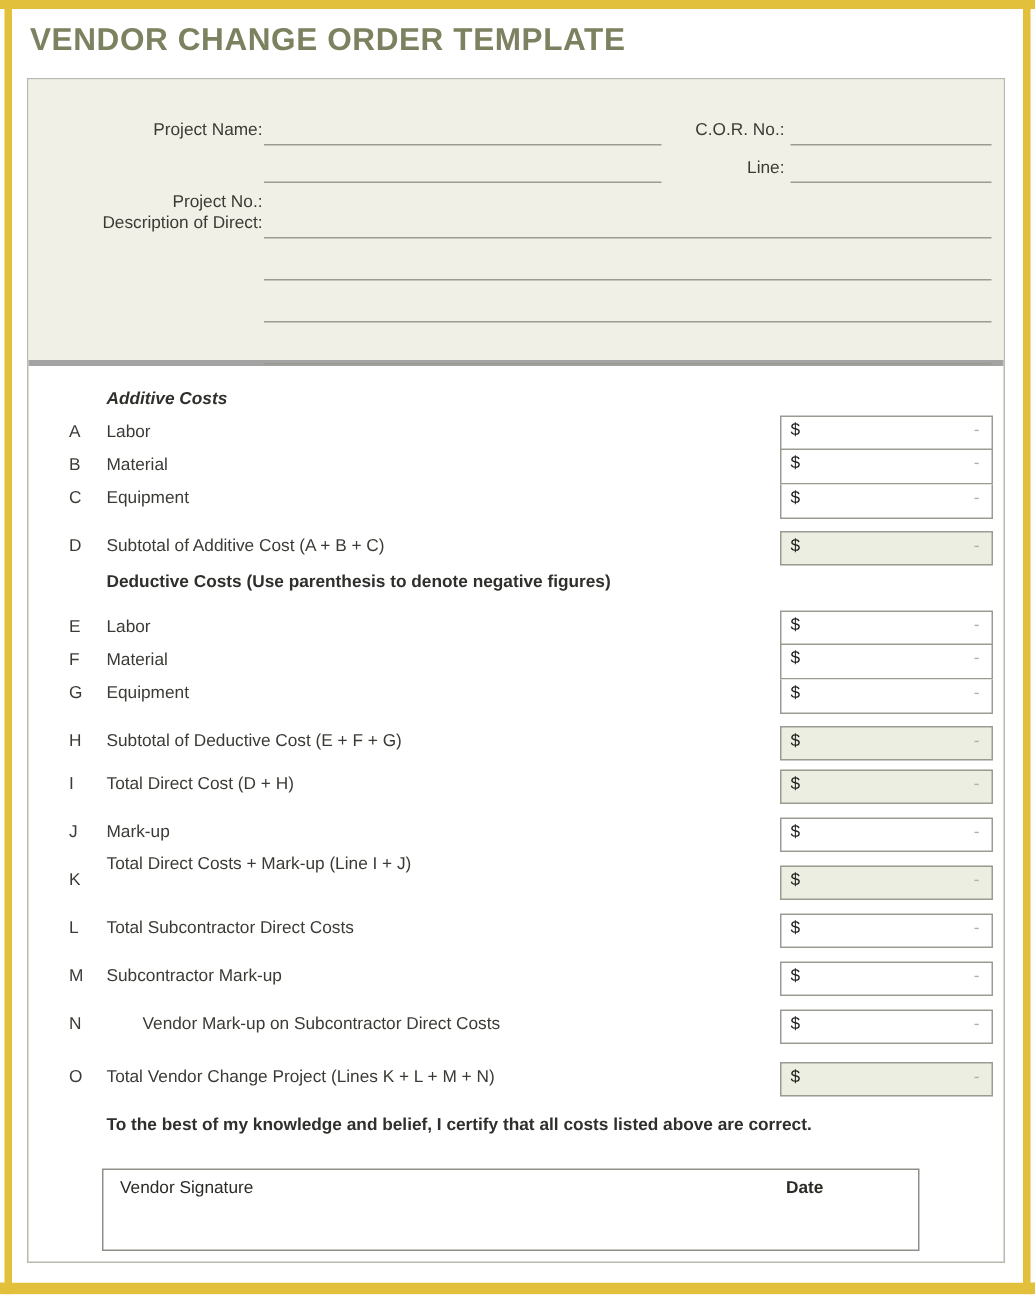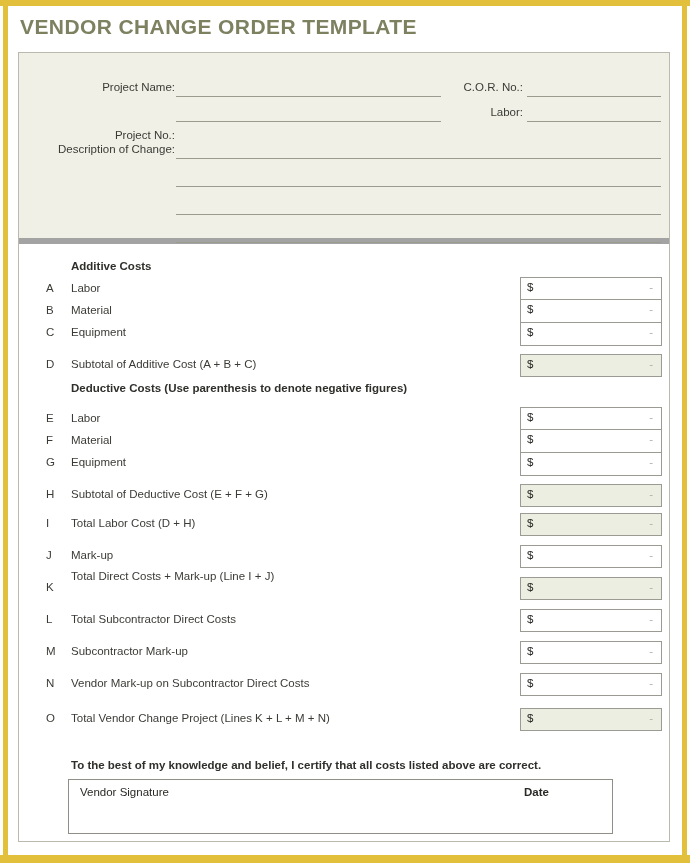--- a/index.html
+++ b/index.html
@@ -70,7 +70,7 @@
     width: 650px;
     height: 191px;
     background: #f0f0e7;
-    border-bottom: 6px solid #a3a3a3;
+    border-bottom: 4px solid #a3a3a3;
     box-sizing: border-box;
   }
   .hdr-label {

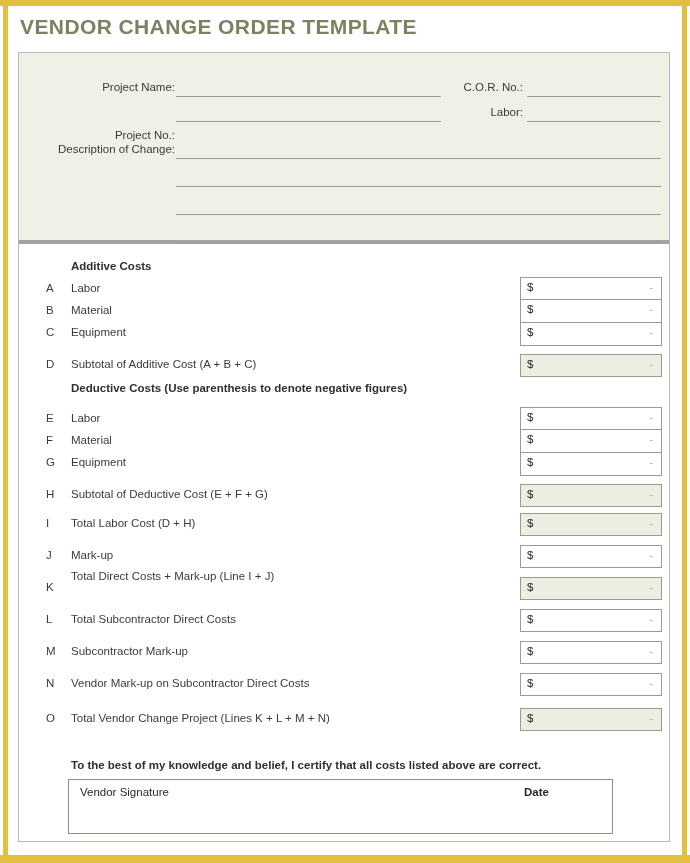--- a/index.html
+++ b/index.html
@@ -216,7 +216,7 @@
         <div class="hdr-label" style="left:380px; top:28px; width:124px;">C.O.R. No.:</div>
         <div class="hdr-line" style="left:508px; top:43px; width:134px;"></div>
 
-        <div class="hdr-label" style="left:380px; top:53px; width:124px;">Labor:</div>
+        <div class="hdr-label" style="left:380px; top:53px; width:124px;">Line:</div>
         <div class="hdr-line" style="left:508px; top:68px; width:134px;"></div>
 
         <div class="hdr-label" style="left:10px; top:90px; width:146px;">Description of Change:</div>

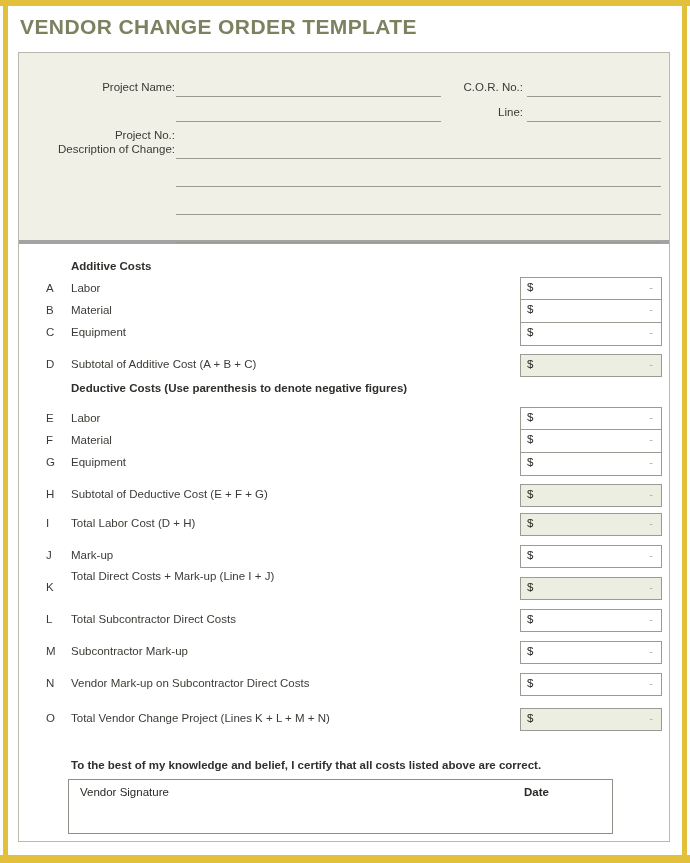--- a/index.html
+++ b/index.html
@@ -219,7 +219,7 @@
         <div class="hdr-label" style="left:380px; top:53px; width:124px;">Line:</div>
         <div class="hdr-line" style="left:508px; top:68px; width:134px;"></div>
 
-        <div class="hdr-label" style="left:10px; top:90px; width:146px;">Description of Change:</div>
+        <div class="hdr-label" style="left:10px; top:90px; width:146px;">Description of Direct:</div>
         <div class="hdr-line" style="left:157px; top:105px; width:485px;"></div>
         <div class="hdr-line" style="left:157px; top:133px; width:485px;"></div>
         <div class="hdr-line" style="left:157px; top:161px; width:485px;"></div>

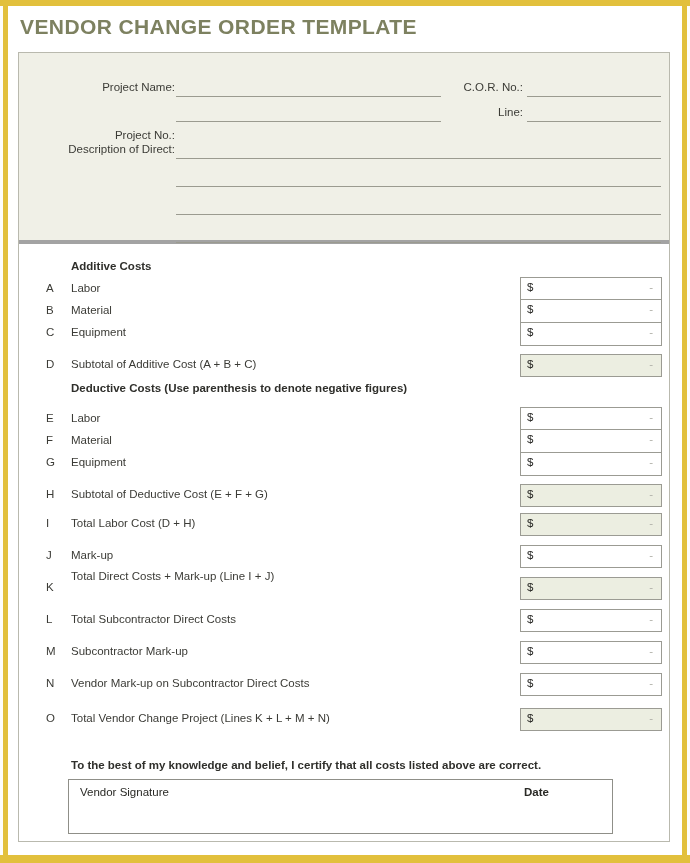--- a/index.html
+++ b/index.html
@@ -228,7 +228,7 @@
 
       <div class="rows-area">
 
-        <div class="section-head" style="top:16px;">Additive Costs</div>
+        <div class="section-head" style="top:16px;font-style:italic;">Additive Costs</div>
 
         <div class="row-letter" style="top:38px;">A</div>
         <div class="row-label" style="top:38px;">Labor</div>

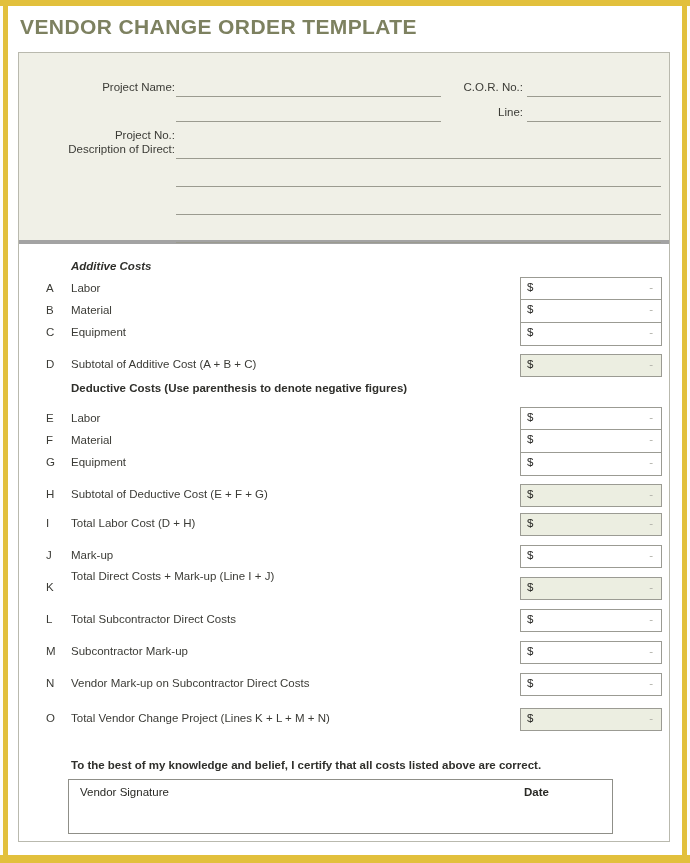--- a/index.html
+++ b/index.html
@@ -289,7 +289,7 @@
         </div>
 
         <div class="row-letter" style="top:273px;">I</div>
-        <div class="row-label" style="top:273px;">Total Labor Cost (D + H)</div>
+        <div class="row-label" style="top:273px;">Total Direct Cost (D + H)</div>
         <div class="amount-box tinted" style="top:269px;">
           <span class="dollar">$</span>
           <span class="dash">-</span>

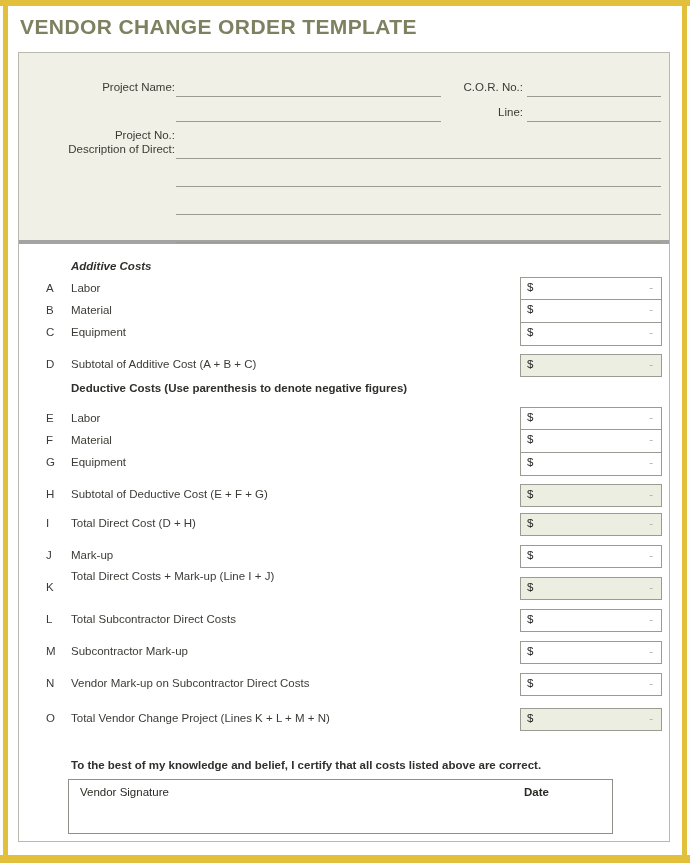--- a/index.html
+++ b/index.html
@@ -324,7 +324,7 @@
         </div>
 
         <div class="row-letter" style="top:433px;">N</div>
-        <div class="row-label" style="top:433px;">Vendor Mark-up on Subcontractor Direct Costs</div>
+        <div class="row-label" style="top:433px;margin-left:24px;">Vendor Mark-up on Subcontractor Direct Costs</div>
         <div class="amount-box" style="top:429px;">
           <span class="dollar">$</span>
           <span class="dash">-</span>

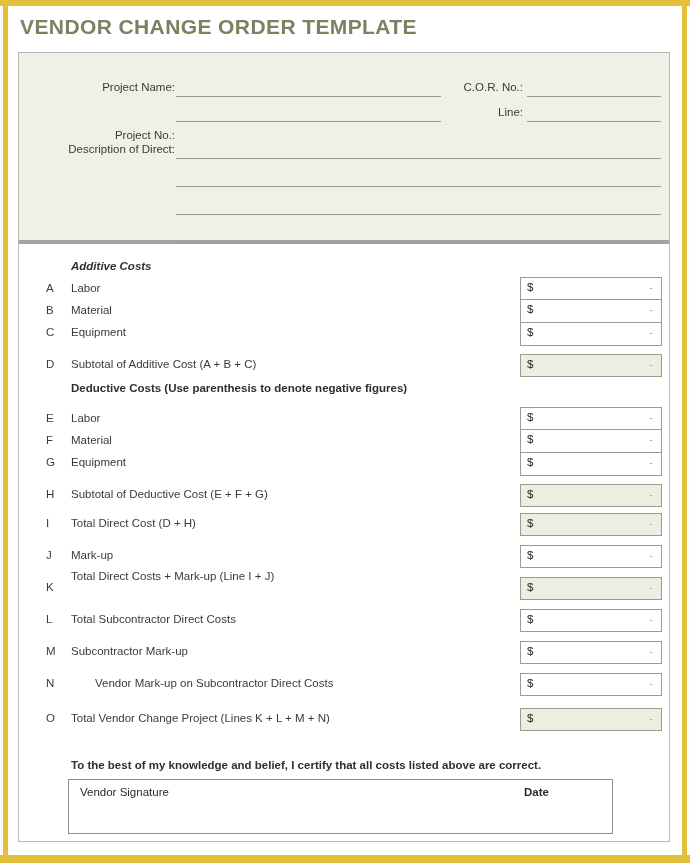--- a/index.html
+++ b/index.html
@@ -337,7 +337,7 @@
           <span class="dash">-</span>
         </div>
 
-        <div class="certify" style="top:500px;margin-top:15px;">To the best of my knowledge and belief, I certify that all costs listed above are correct.</div>
+        <div class="certify" style="top:500px;">To the best of my knowledge and belief, I certify that all costs listed above are correct.</div>
 
         <div class="sig-box" style="top:535px;">
           <span class="sig-label">Vendor Signature</span>

